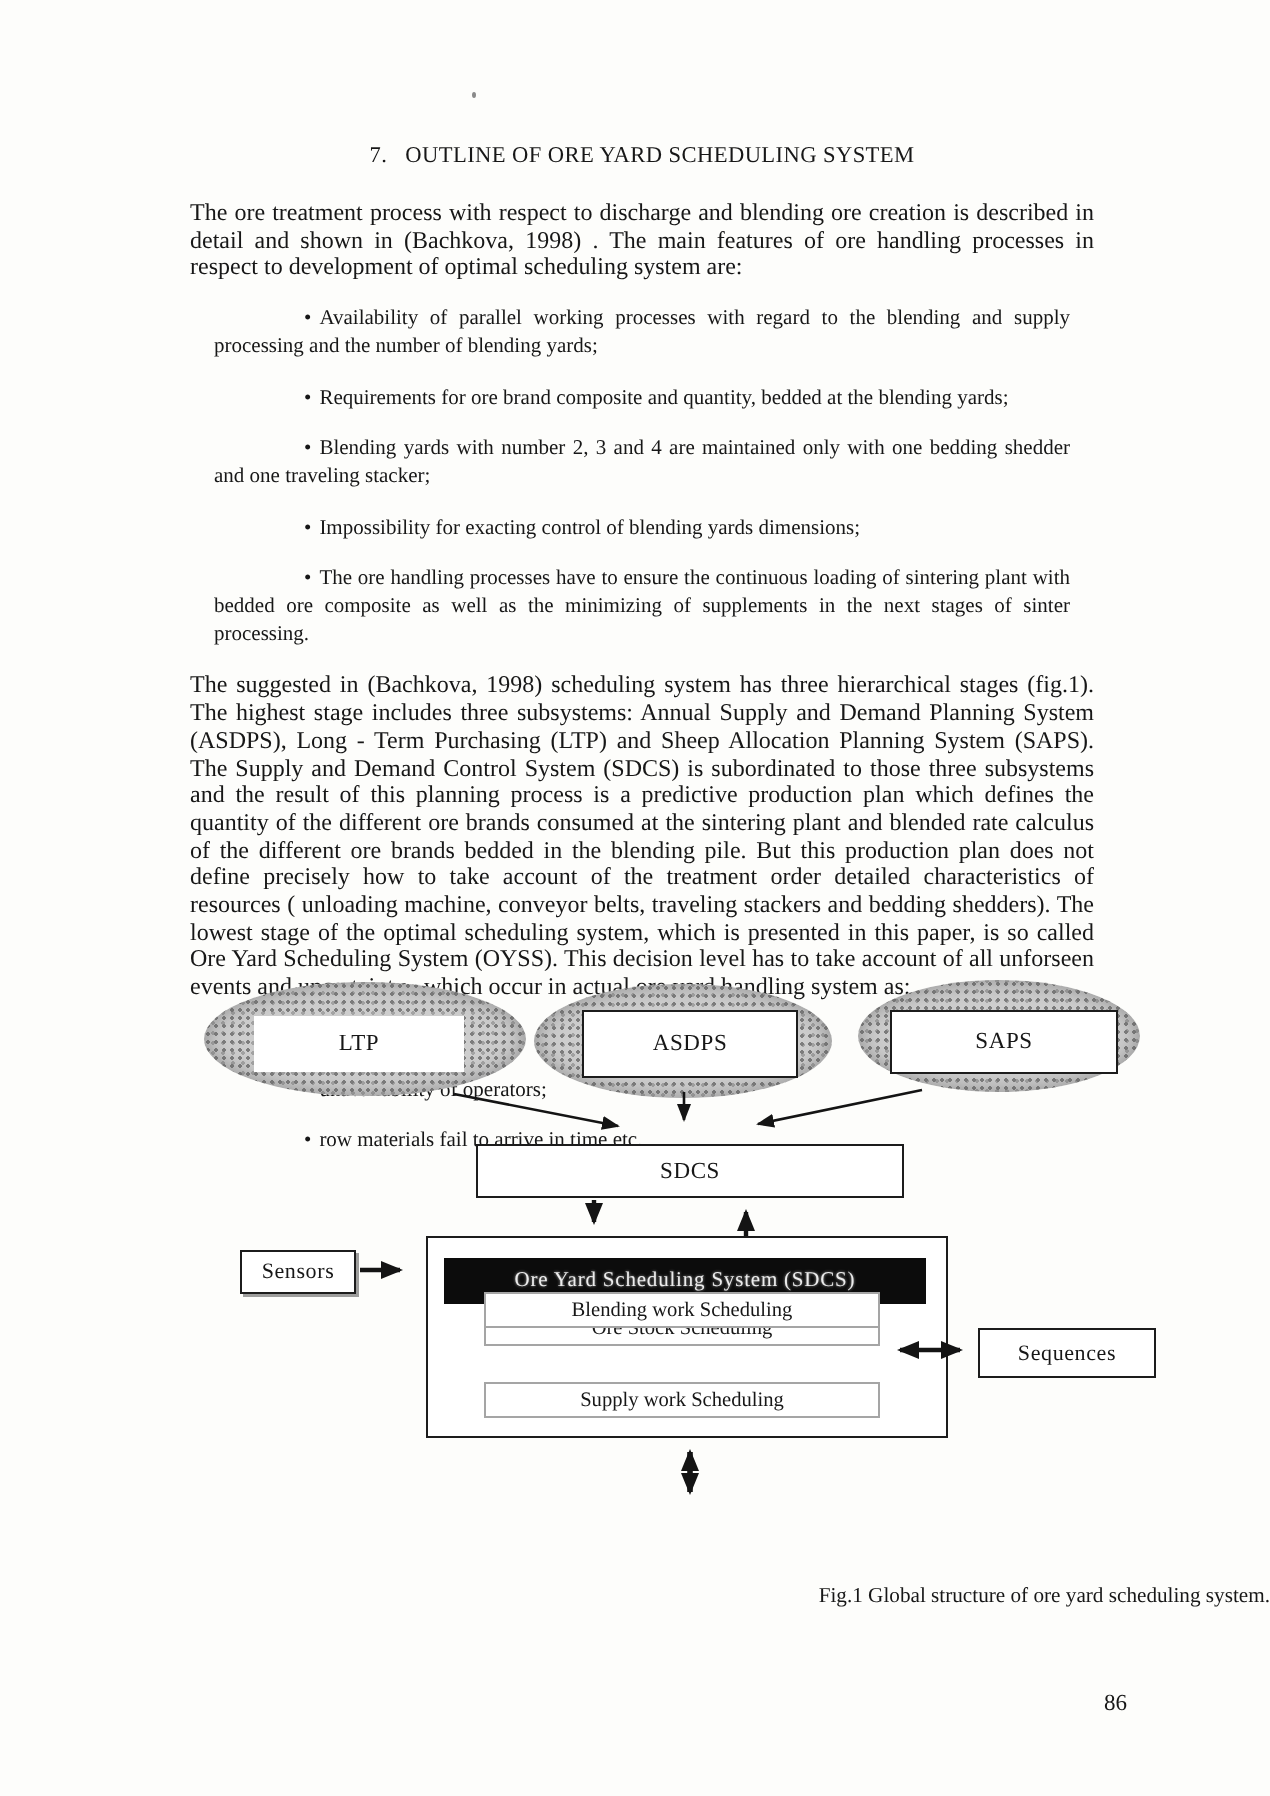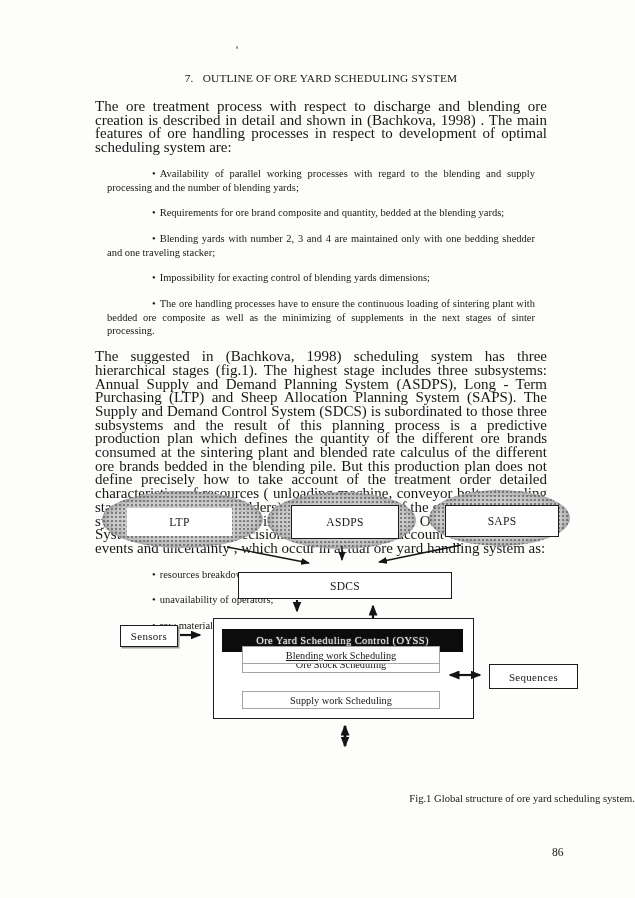--- a/index.html
+++ b/index.html
@@ -19,7 +19,7 @@
     white-space:pre;margin:0 0 16px 0;
   }
   .para{
-    font-size:15px;line-height:13.7px;text-align:justify;margin:0;
+    font-size:12px;line-height:13.7px;text-align:justify;margin:0;
   }
   .bullets{margin:0;}
   .bullet{

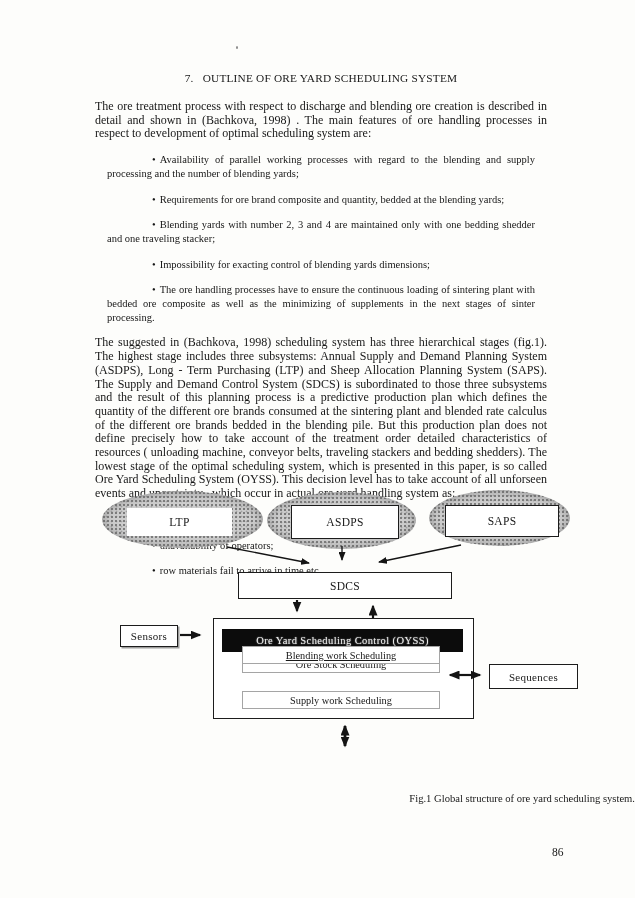--- a/index.html
+++ b/index.html
@@ -126,7 +126,7 @@
     <div class="node bordered saps-rect">SAPS</div>
 
     <div class="oyss-outer"></div>
-    <div class="oyss-bar">Ore Yard Scheduling Control (OYSS)</div>
+    <div class="oyss-bar">Ore Yard Scheduling System (SDCS)</div>
     <div class="inner-box ib1">Ore Stock Scheduling</div>
     <div class="inner-box ib2">Blending work Scheduling</div>
     <div class="inner-box ib3">Supply work Scheduling</div>

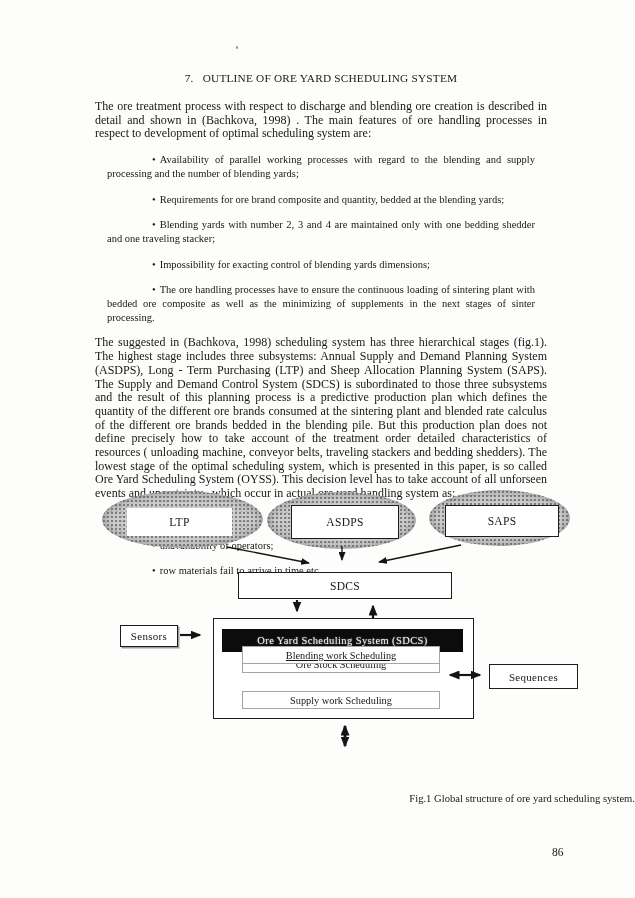--- a/index.html
+++ b/index.html
@@ -68,7 +68,7 @@
     font-size:10.3px;
   }
   .ib1{top:656px;height:15px;}
-  .ib2{top:646px;height:16px;text-decoration:underline;}
+  .ib2{top:646px;height:16px;}
   .ib3{top:691px;height:16px;}
   .sensors-box{left:120px;top:625px;width:56px;height:20px;font-size:11px;box-shadow:1.5px 1.5px 0 rgba(40,40,40,.45);}
   .sequences-box{left:489px;top:664px;width:87px;height:23px;font-size:11px;}

